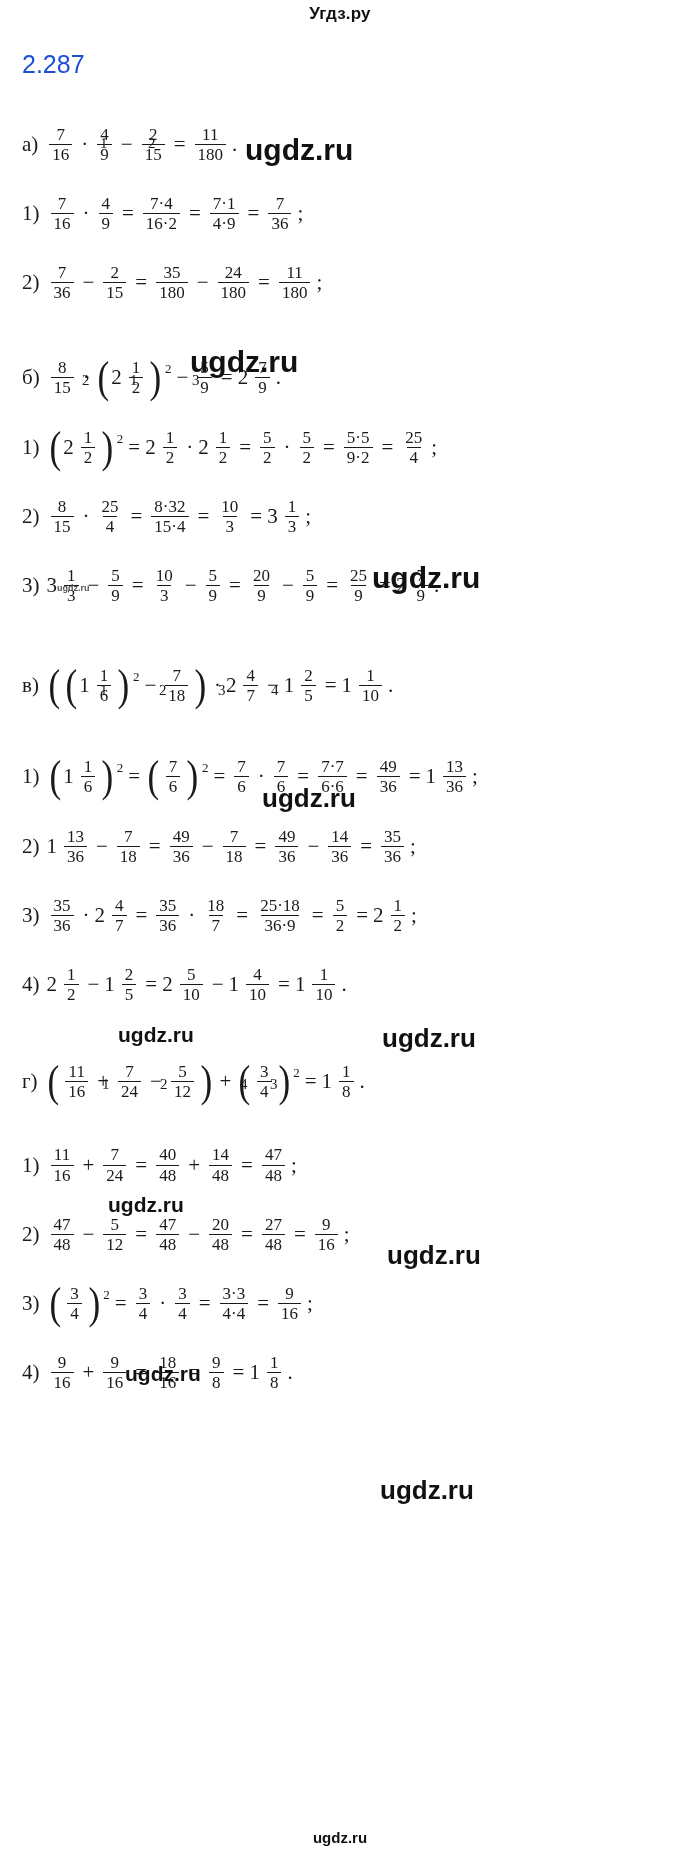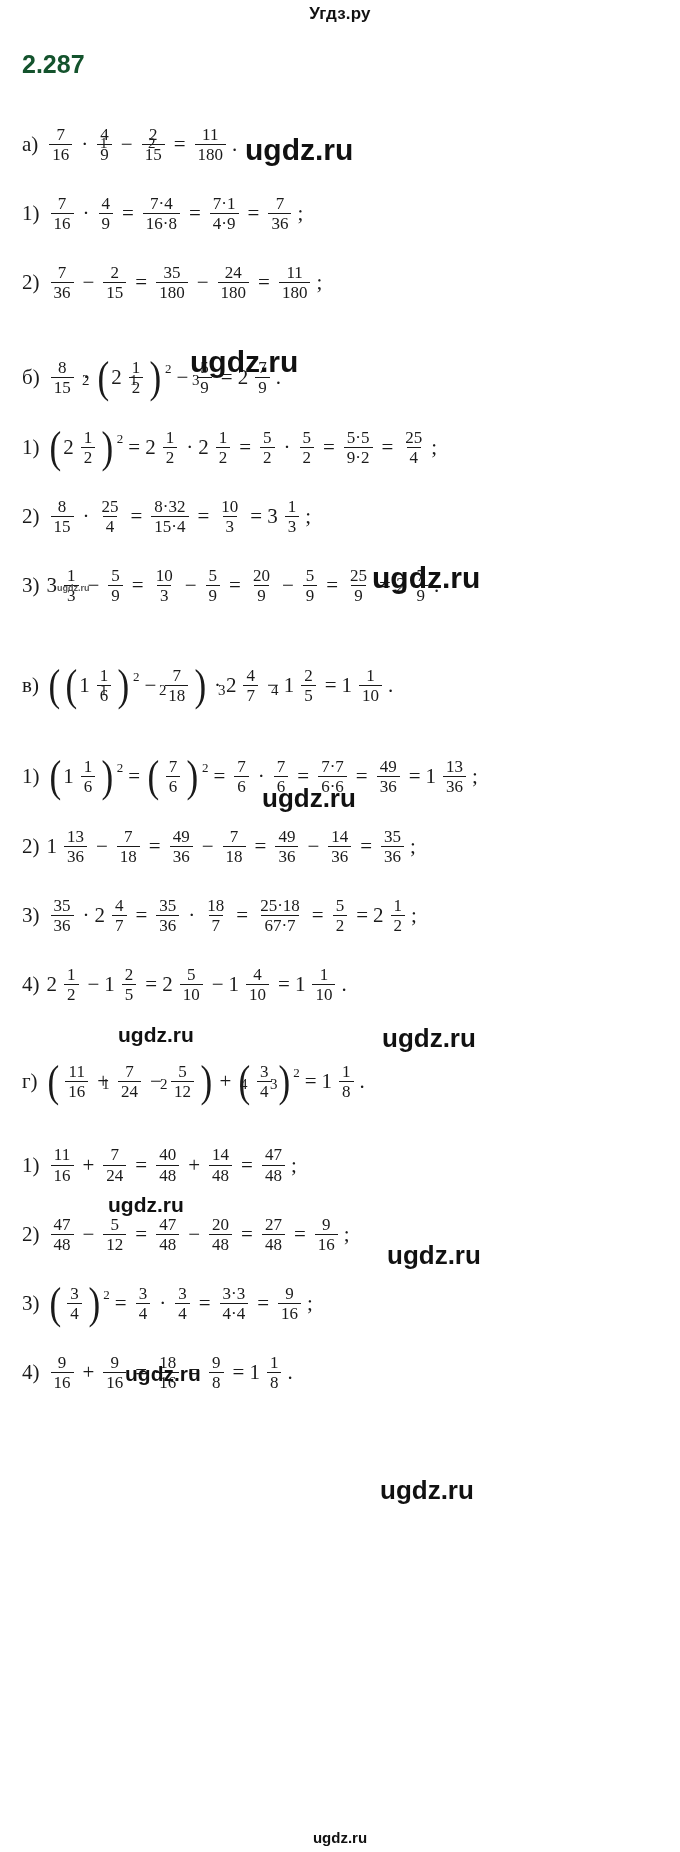--- a/index.html
+++ b/index.html
@@ -36,10 +36,10 @@
   }
   .task-num{
     font-family:"Liberation Sans", sans-serif;
-    font-weight:bold;
+    font-weight:normal;
     font-size:25px;
     margin:26px 0 0 22px;
-    color:#14532d;
+    color:#1d4ed8;
   }
   .content{
     padding:0 18px 40px 22px;

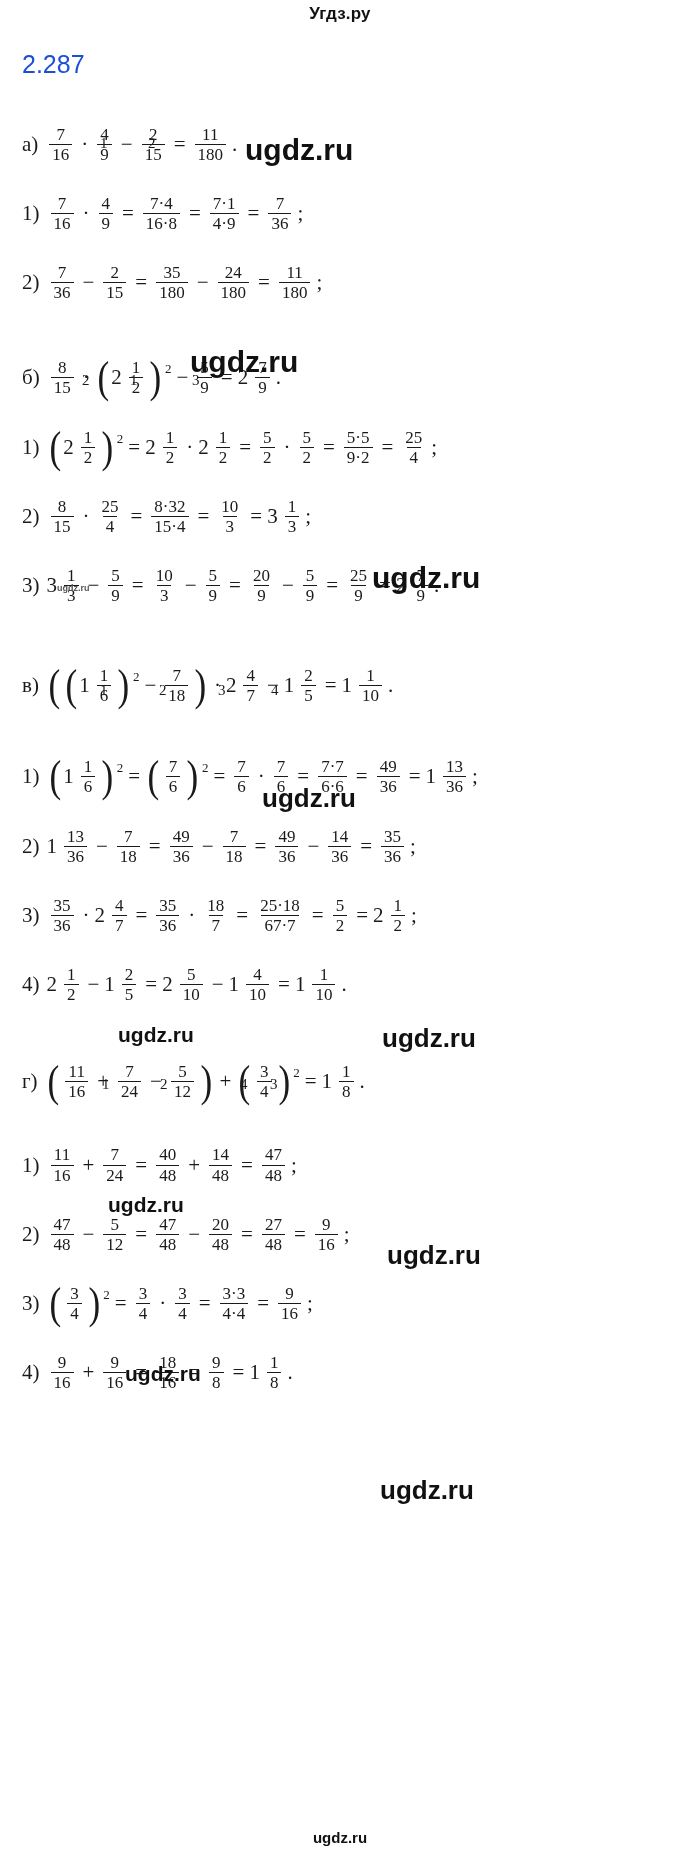--- a/index.html
+++ b/index.html
@@ -171,7 +171,7 @@
       <span class="op">=</span>
       <span class="frac">
           <span class="num">7·4</span>
-          <span class="den">16·8</span>
+          <span class="den">16·2</span>
         </span>
       <span class="op">=</span>
       <span class="frac">

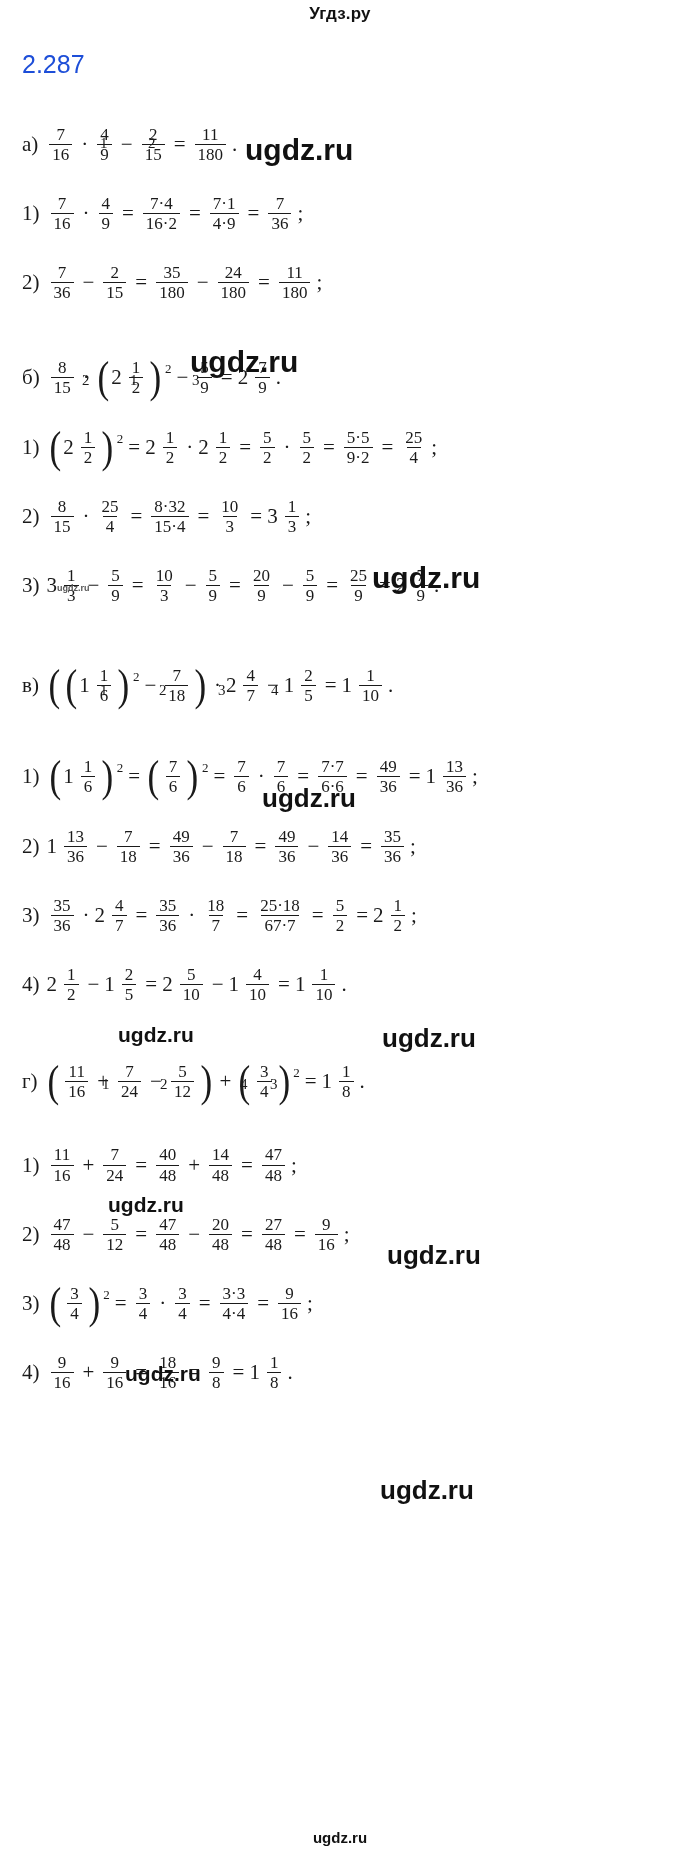--- a/index.html
+++ b/index.html
@@ -560,7 +560,7 @@
       <span class="op">=</span>
       <span class="frac">
           <span class="num">25·18</span>
-          <span class="den">67·7</span>
+          <span class="den">36·9</span>
         </span>
       <span class="op">=</span>
       <span class="frac">

